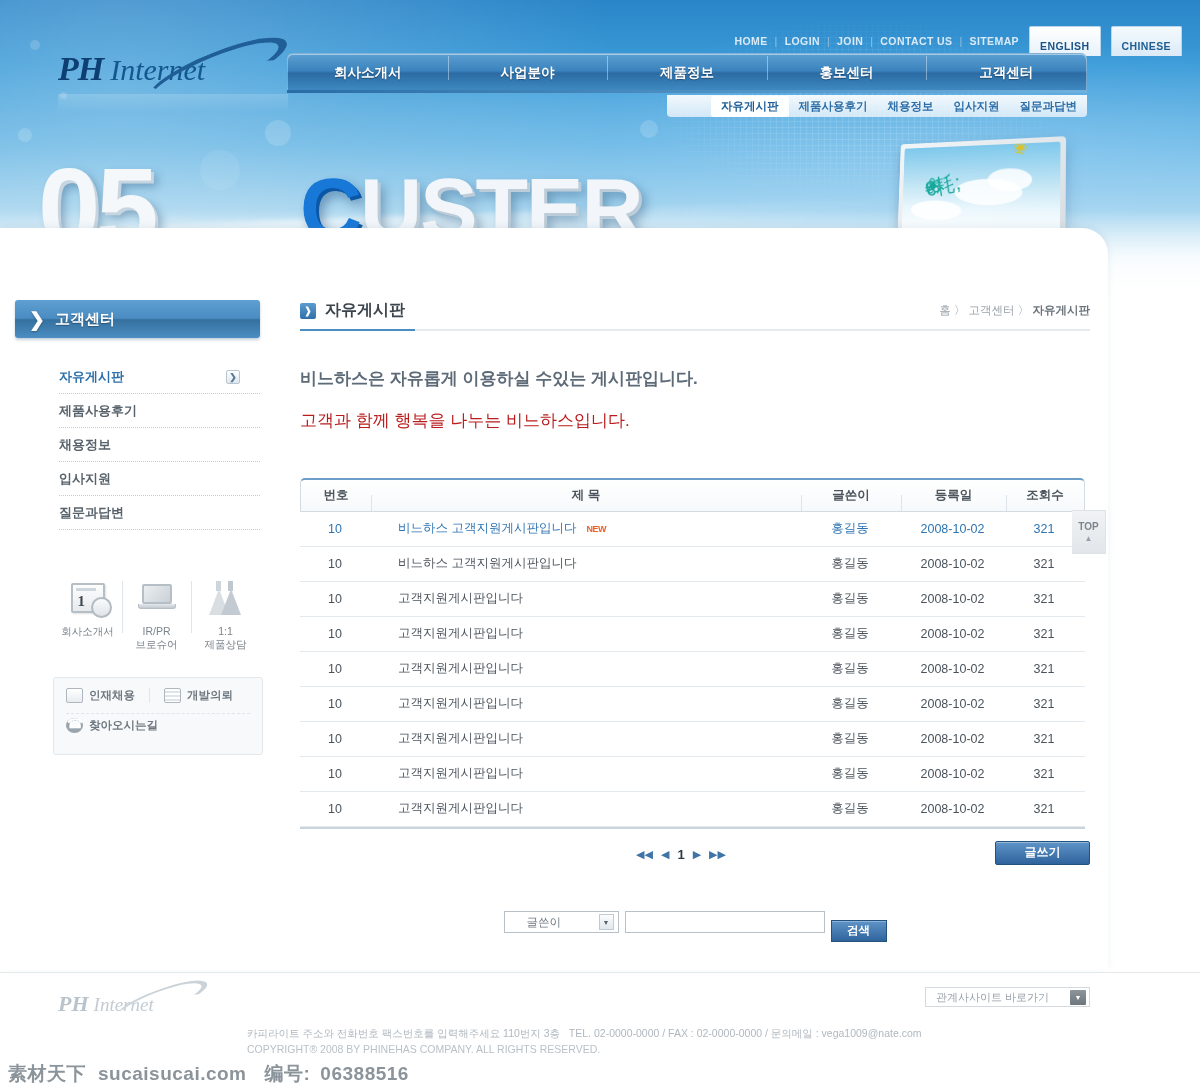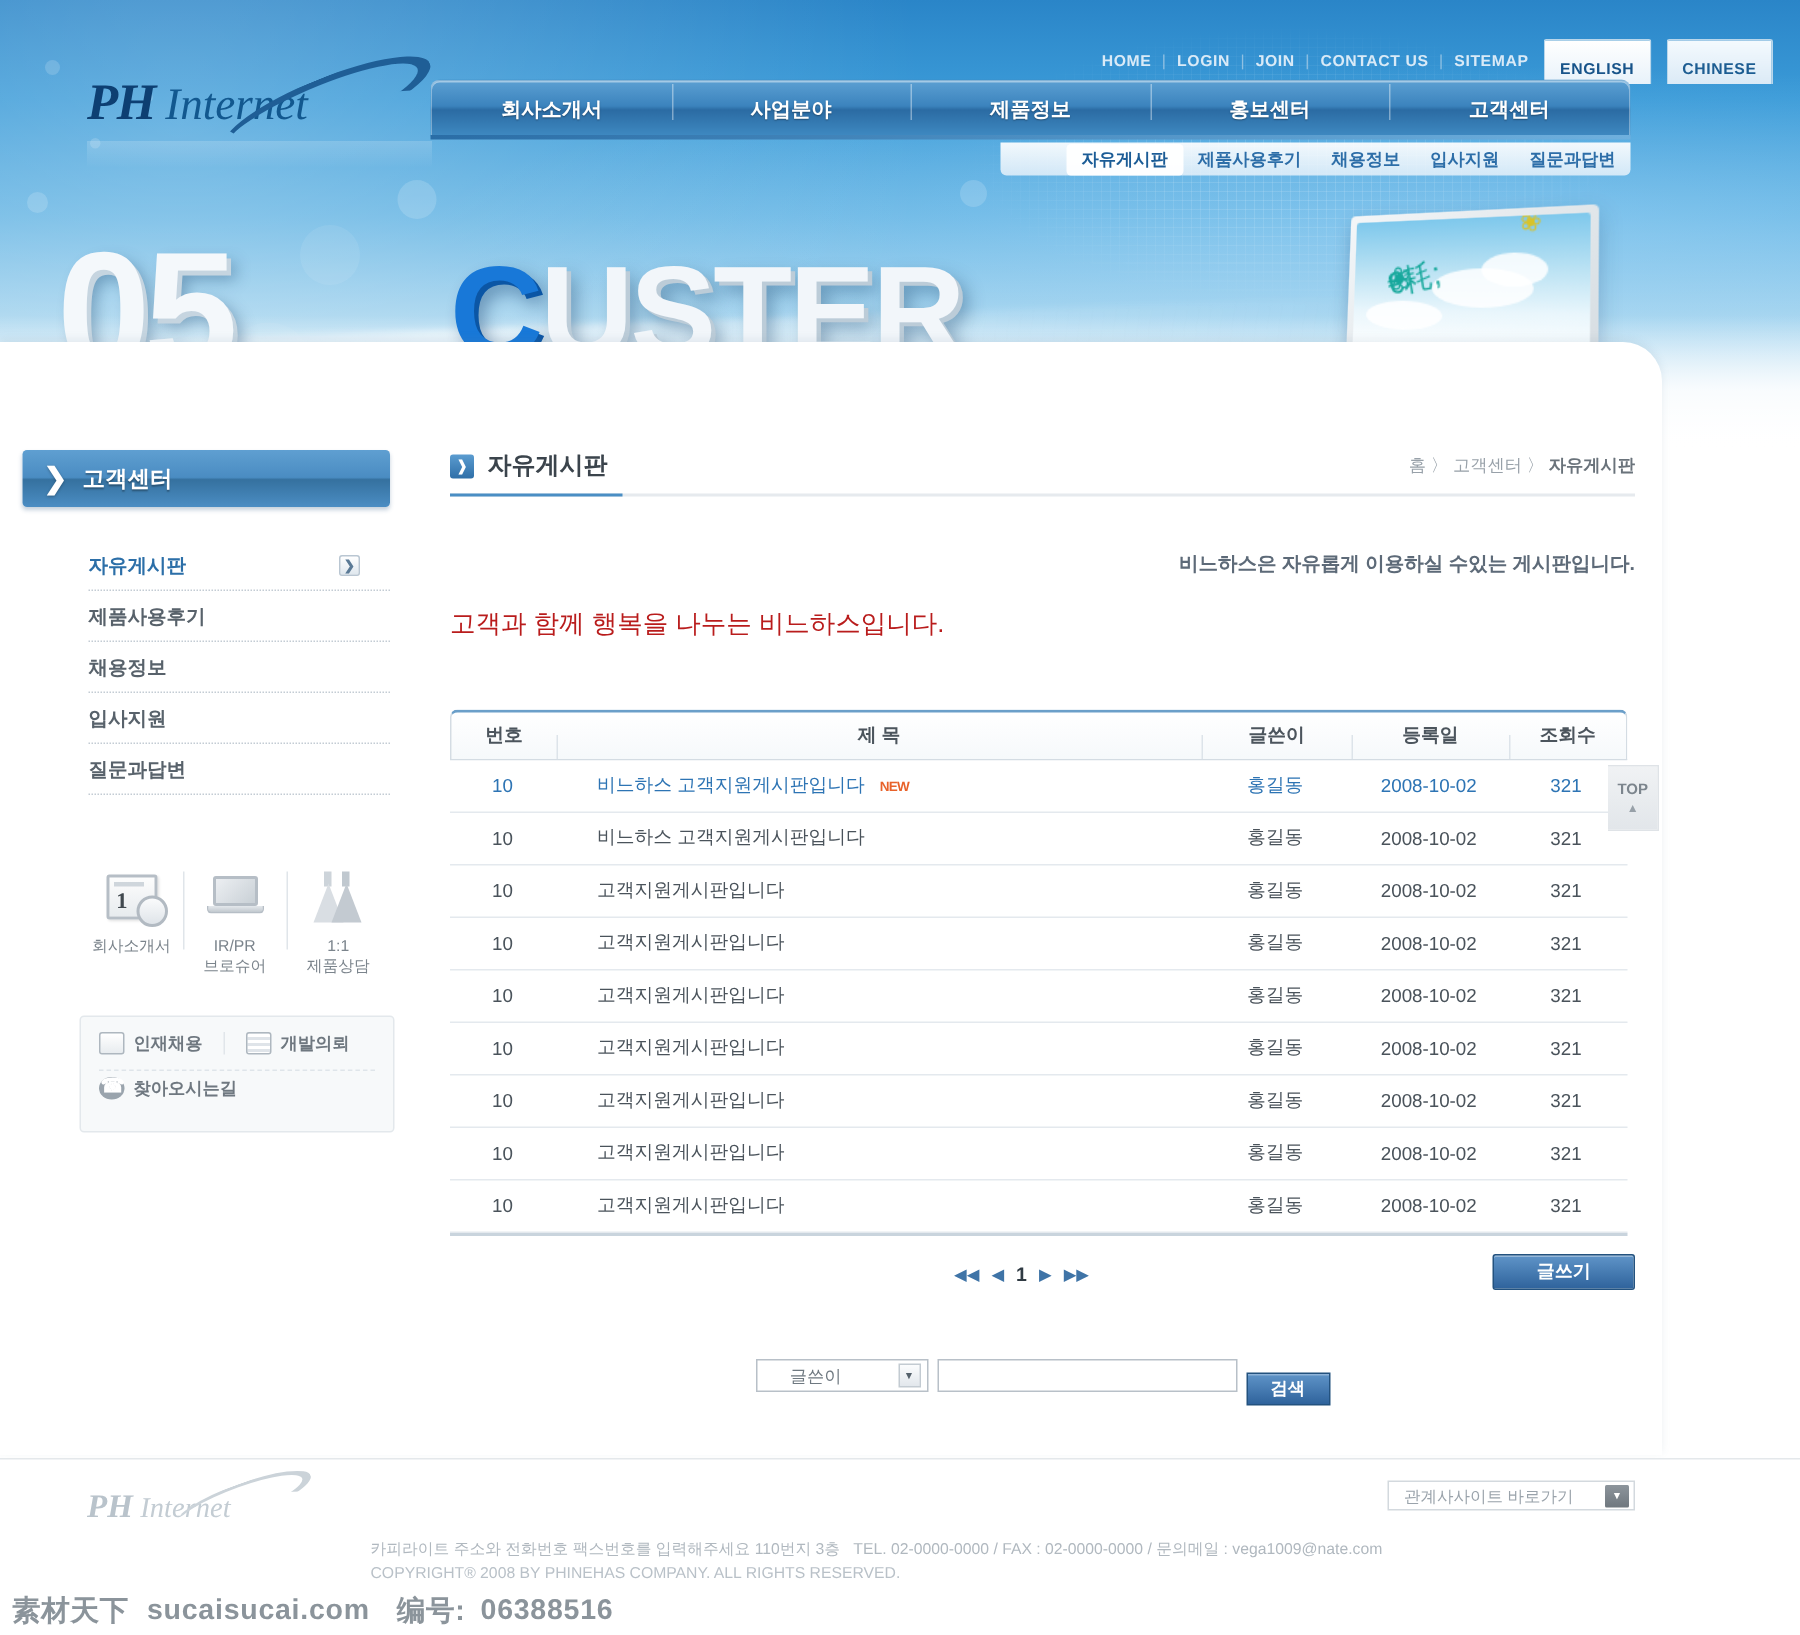--- a/index.html
+++ b/index.html
@@ -256,7 +256,7 @@
   .title-rule { margin-top:8px; height:2px; background:#e6eaee; position:relative; }
   .title-rule::before { content:""; position:absolute; left:0; top:0; width:115px; height:2px; background:#4a8ec4; }
 
-  .intro-h { margin-top:36px; font-size:13px; font-weight:bold; color:#5d6a78;text-align:right; }
+  .intro-h { margin-top:36px; font-size:17px; font-weight:bold; color:#5d6a78; }
   .intro-p { margin-top:16px; font-size:17px; color:#b91c1c; line-height:1.75; }
 
   

